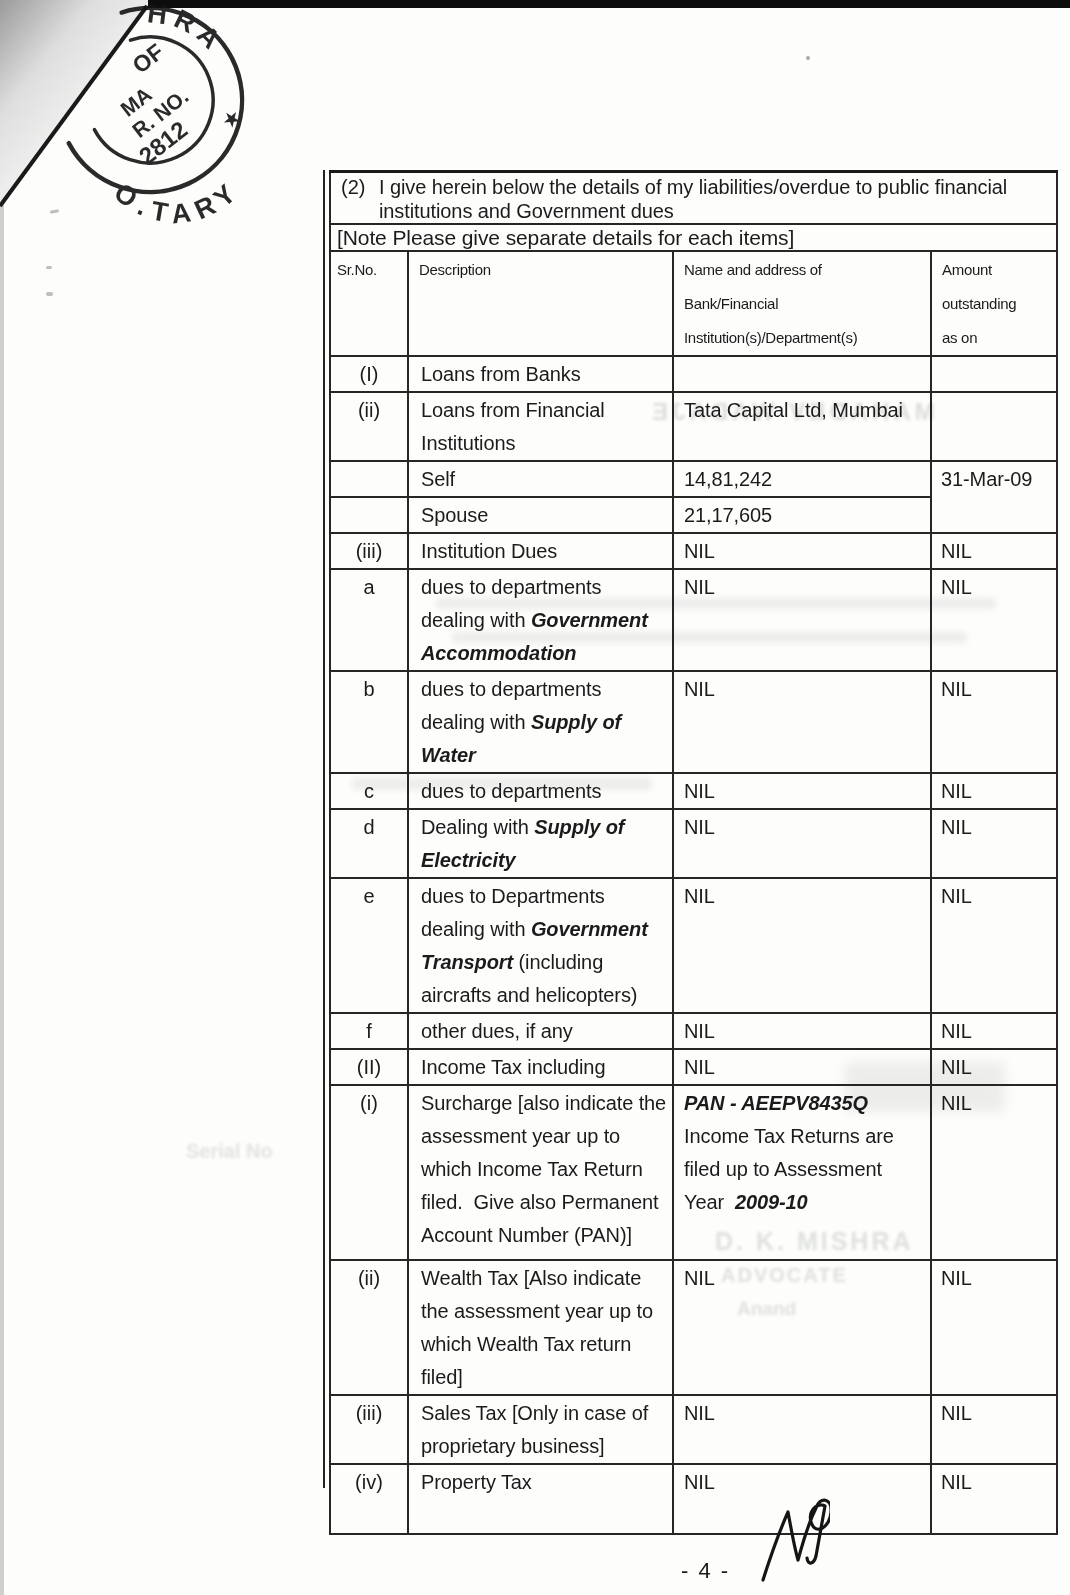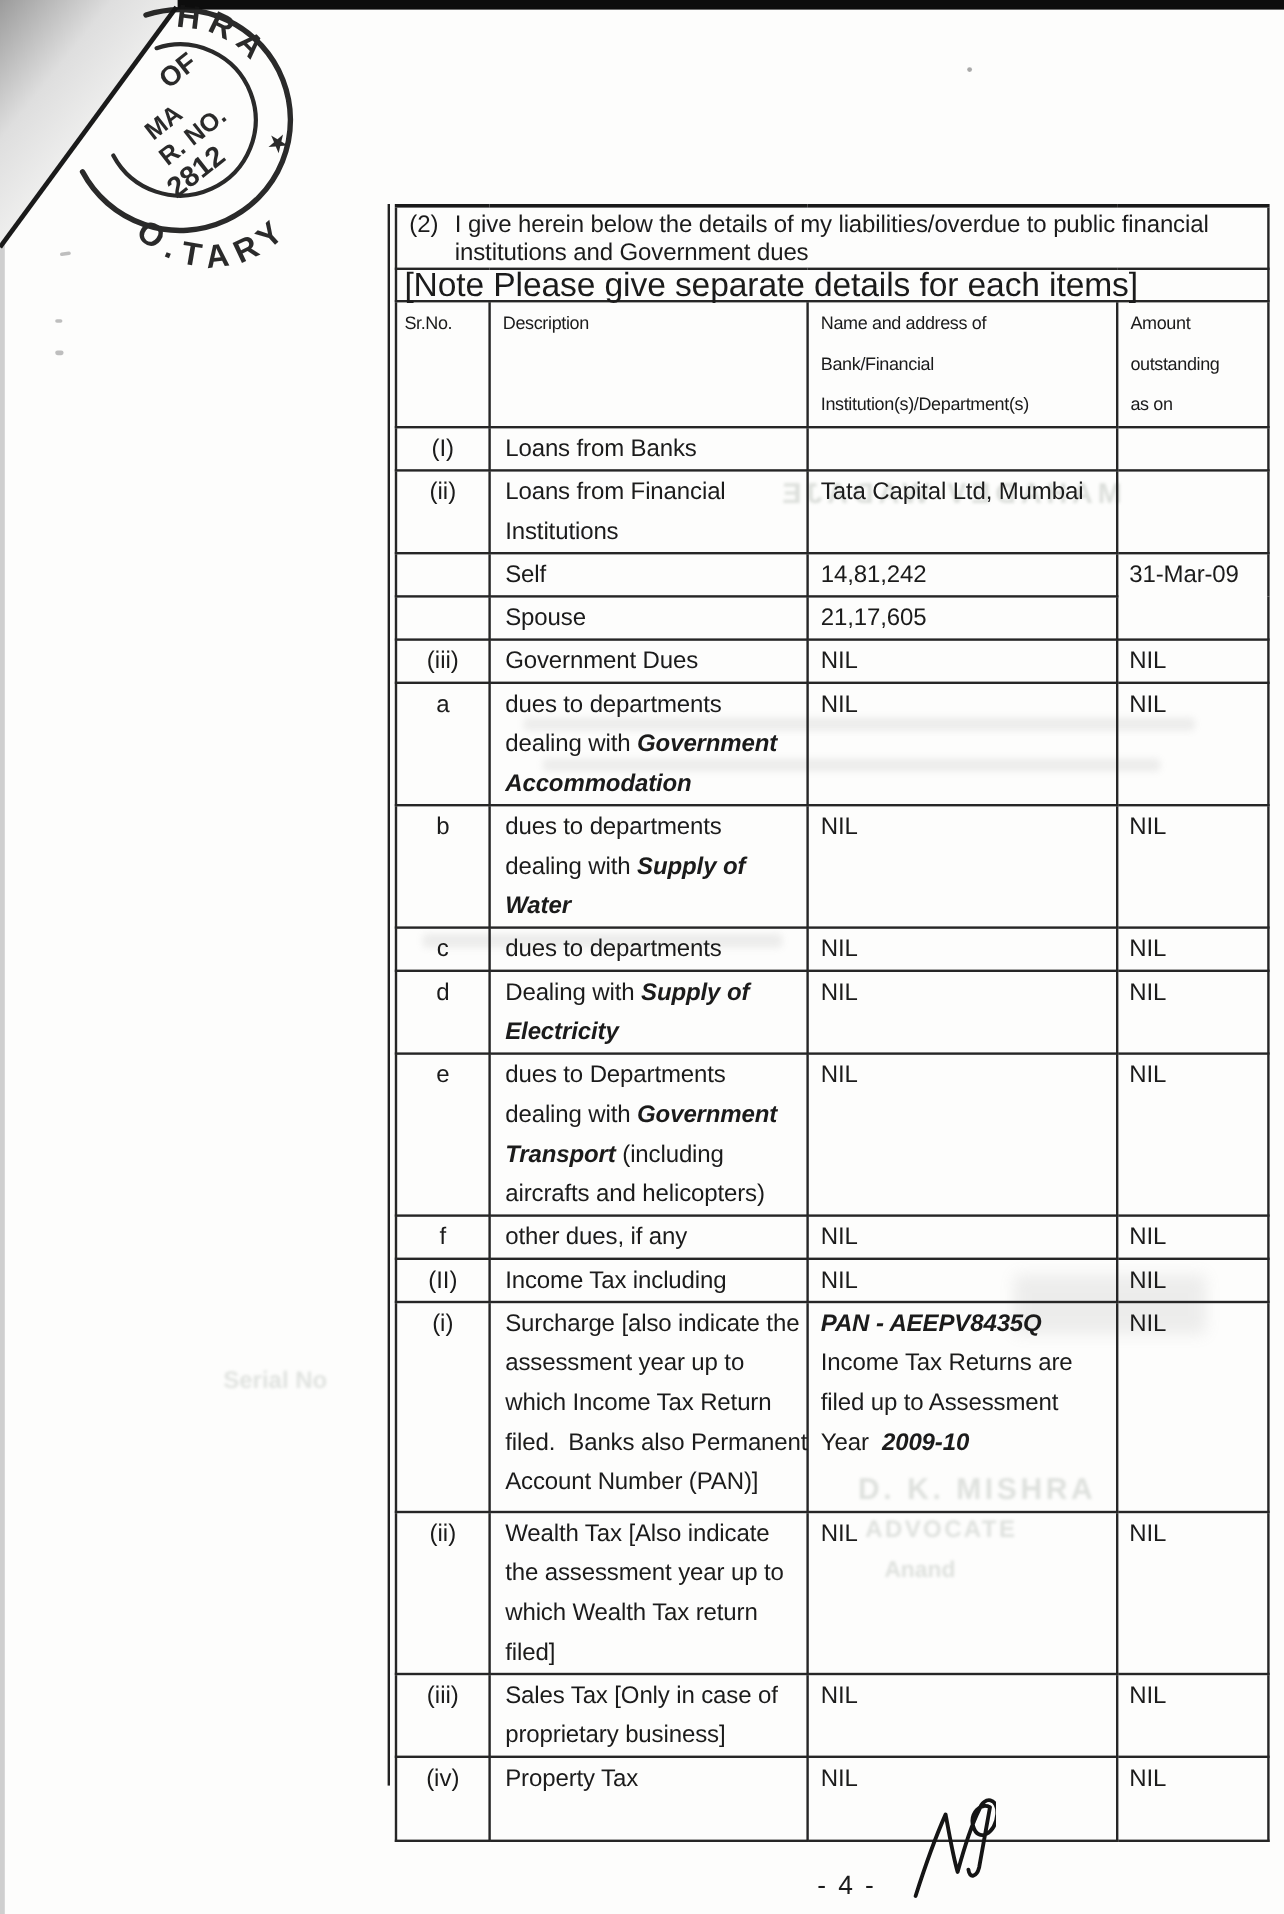--- a/index.html
+++ b/index.html
@@ -34,7 +34,7 @@
   .intro-index{width:38px;flex:0 0 38px;font-size:20px;line-height:24px;}
   .intro-line{white-space:pre;font-size:20px;line-height:24px;letter-spacing:-0.1px;}
   .note-cell{padding:0 0 0 6px;}
-  .note-line{white-space:pre;font-size:28px;line-height:25px;letter-spacing:-0.1px;}
+  .note-line{white-space:pre;font-size:21px;line-height:25px;letter-spacing:-0.1px;}
   
   .page-number{position:absolute;left:681px;top:1558px;font-size:22px;letter-spacing:2px;}
   .signature{position:absolute;left:758px;top:1490px;}

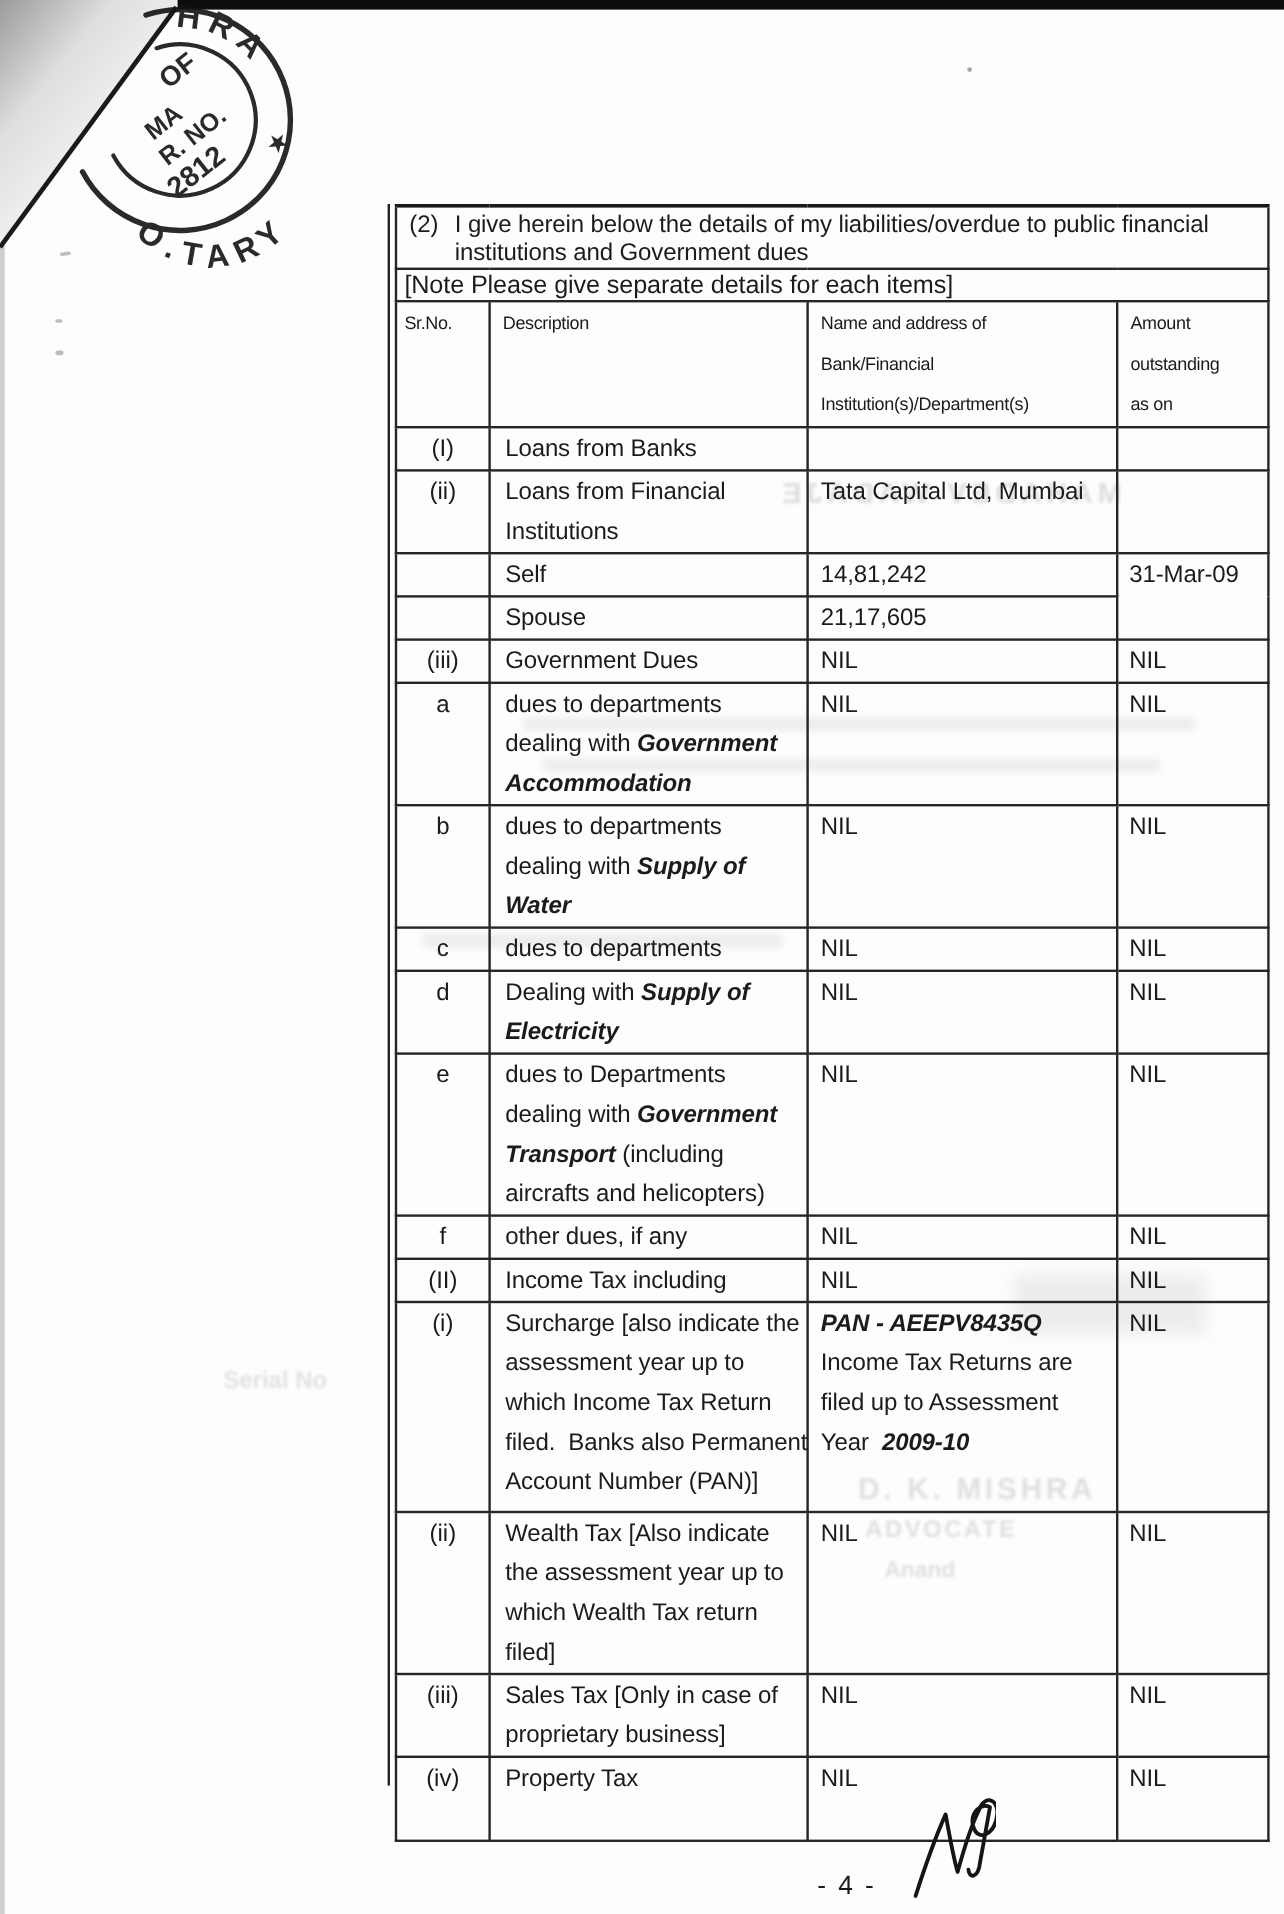--- a/index.html
+++ b/index.html
@@ -193,7 +193,7 @@
           <tr style="height: 35px;">
             <td class="c-sr">(iii)</td>
             <td class="c-desc">
-              <div class="line"><span>Government Dues</span></div>
+              <div class="line"><span>Institution Dues</span></div>
             </td>
             <td class="c-name">
               <div class="line"><span>NIL</span></div>

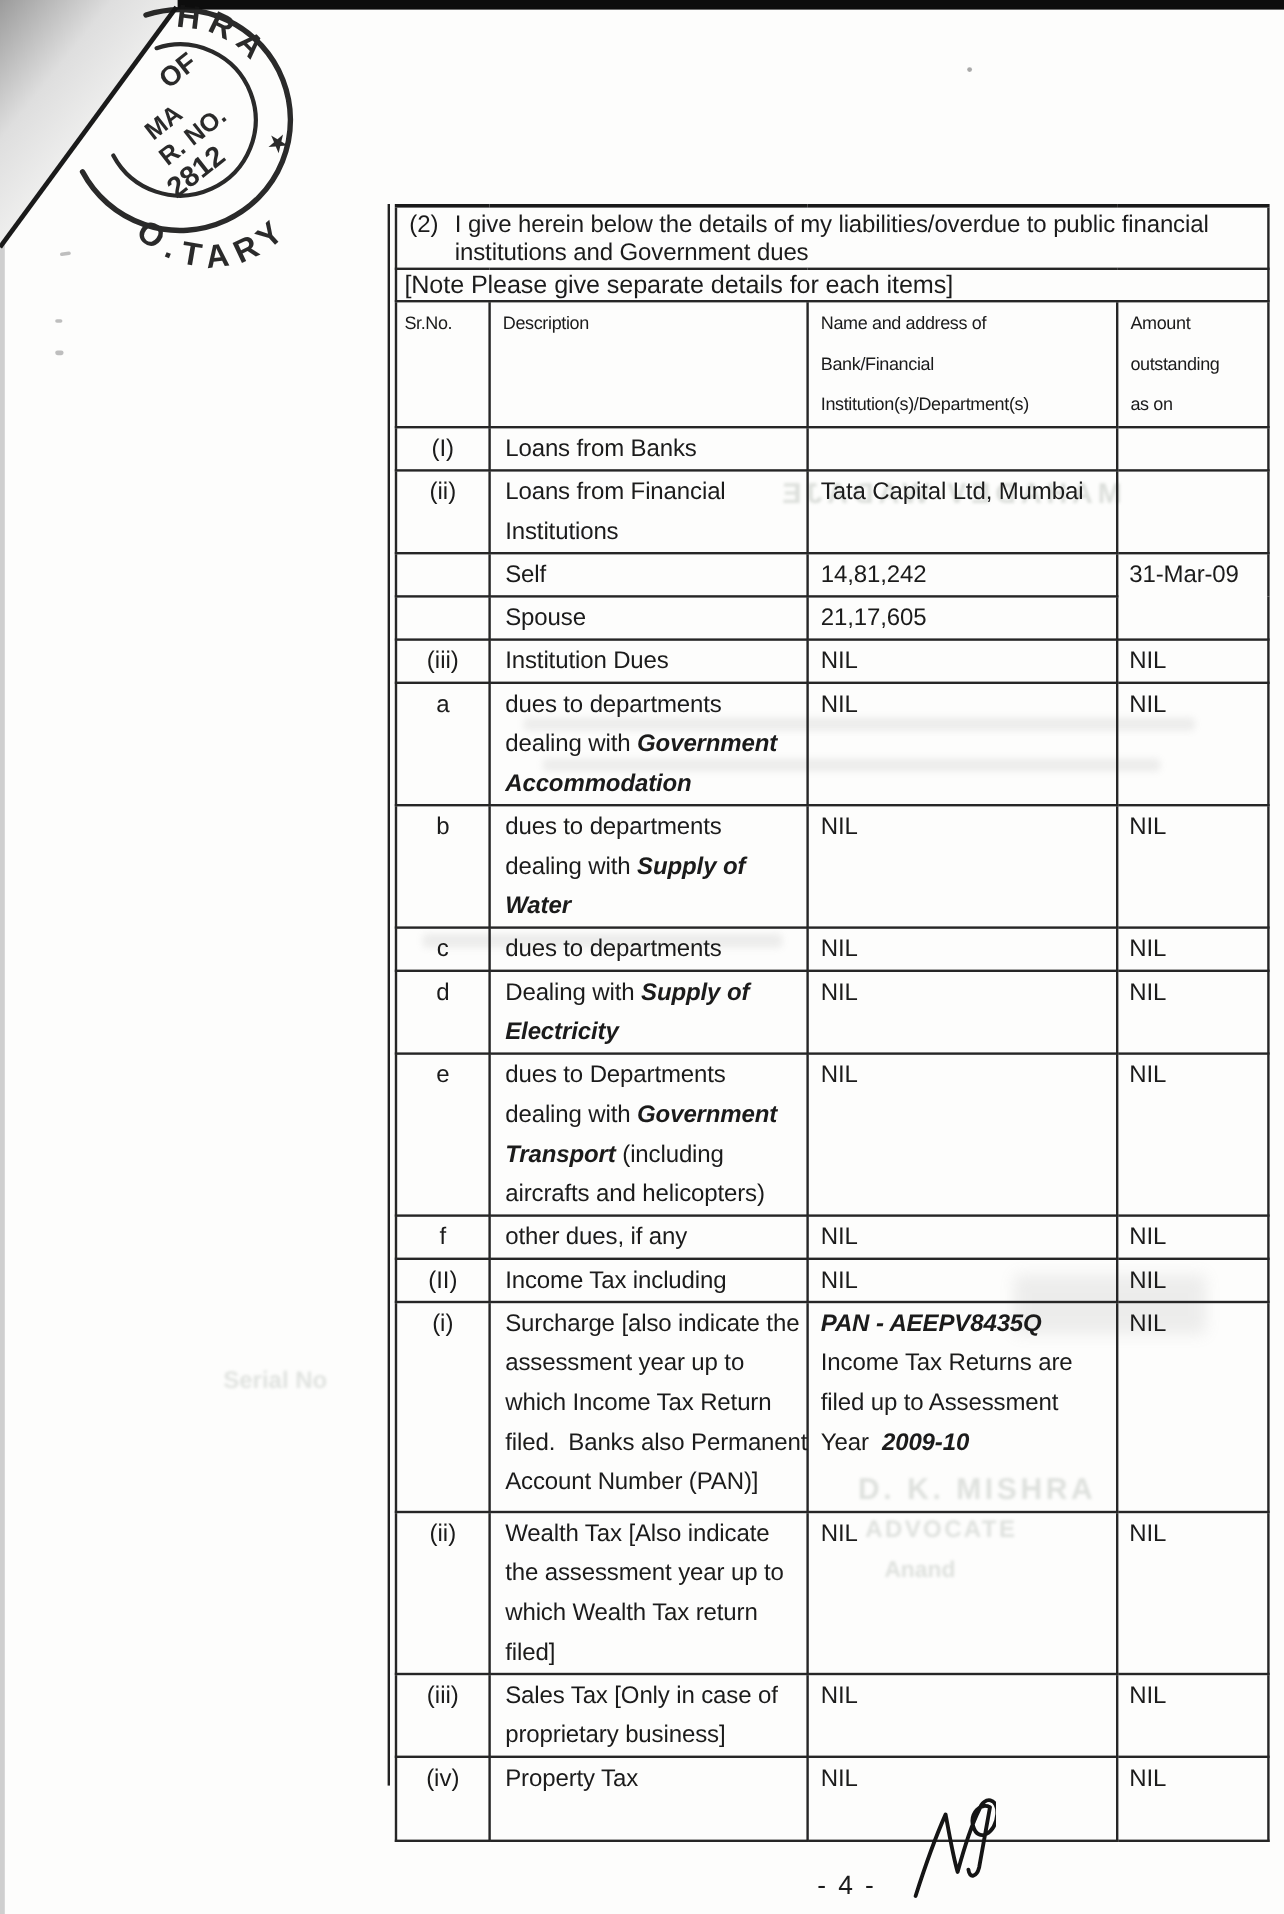--- a/index.html
+++ b/index.html
@@ -300,7 +300,7 @@
               <div class="line"><span>Surcharge [also indicate the</span></div>
               <div class="line"><span>assessment year up to</span></div>
               <div class="line"><span>which Income Tax Return</span></div>
-              <div class="line"><span>filed.  Banks also Permanent</span></div>
+              <div class="line"><span>filed.  Give also Permanent</span></div>
               <div class="line"><span>Account Number (PAN)]</span></div>
             </td>
             <td class="c-name">

